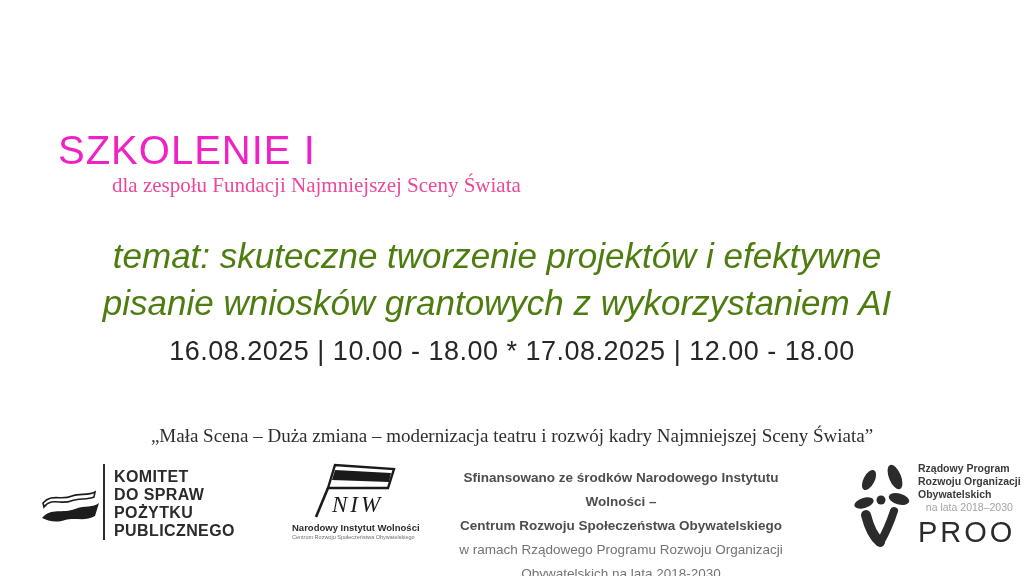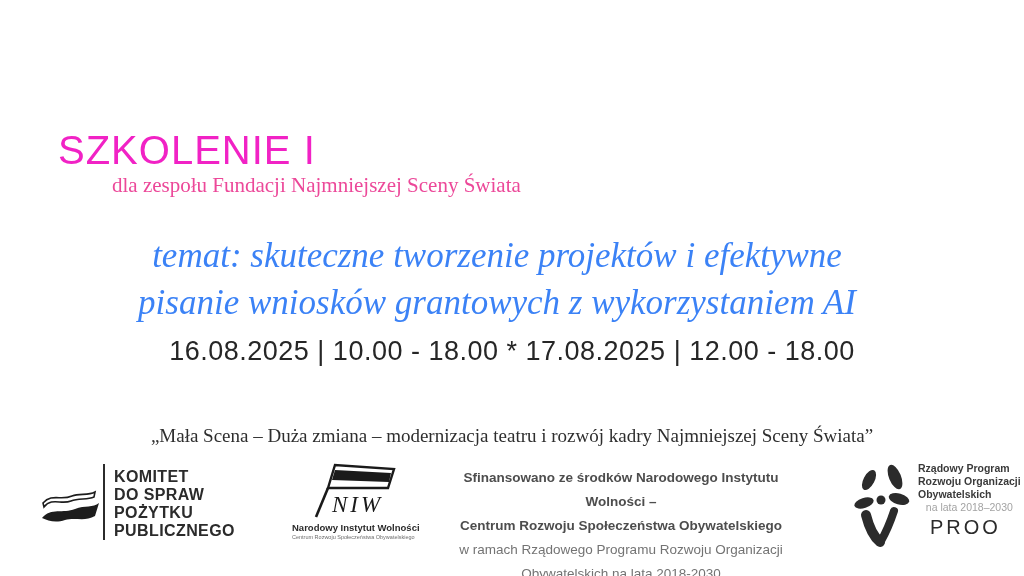--- a/index.html
+++ b/index.html
@@ -20,9 +20,9 @@
   .topic{
     position:absolute;left:0;top:232px;width:994px;
     text-align:center;
-    font-family:Liberation Serif, serif;
+    font-family:Liberation Sans, sans-serif;
     font-style:italic;font-size:35px;line-height:47px;
-    color:#3b82f6;
+    color:#4d7c0f;
   }
   .schedule{
     position:absolute;left:0;top:336px;width:1024px;

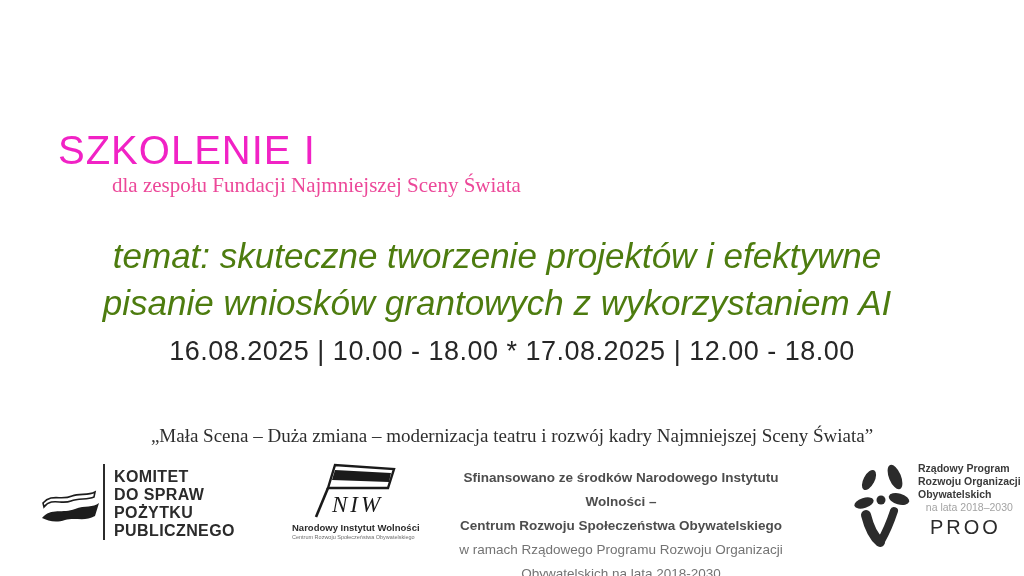--- a/index.html
+++ b/index.html
@@ -64,7 +64,7 @@
   .proo-text{position:absolute;left:64px;top:2px;white-space:nowrap;}
   .proo-text .p-bold{font-size:10.5px;font-weight:700;color:#3a3a3a;line-height:13px;}
   .proo-text .p-light{font-size:10.5px;font-weight:400;color:#a3a3a3;line-height:13px;text-align:center;}
-  .proo-acronym{font-size:20px;font-weight:500;letter-spacing:3px;color:#2b2b2b;margin-top:2px;margin-left:12px;}
+  .proo-acronym{font-size:29px;font-weight:500;letter-spacing:3px;color:#2b2b2b;margin-top:2px;}
 </style>
 </head>
 <body>

